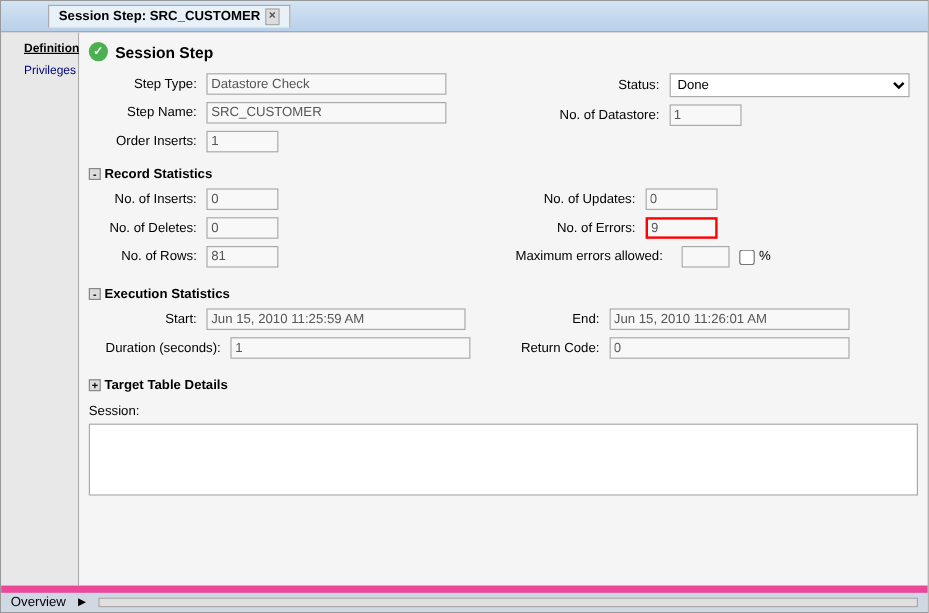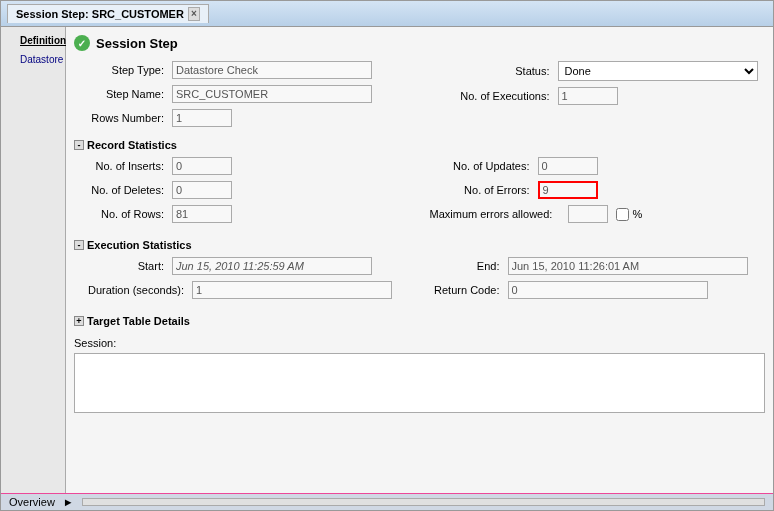--- a/index.html
+++ b/index.html
@@ -34,6 +34,7 @@
       display: flex;
       align-items: center;
       gap: 4px;
+      margin-left: 33px;
     }
 
     .title-bar .close-btn {

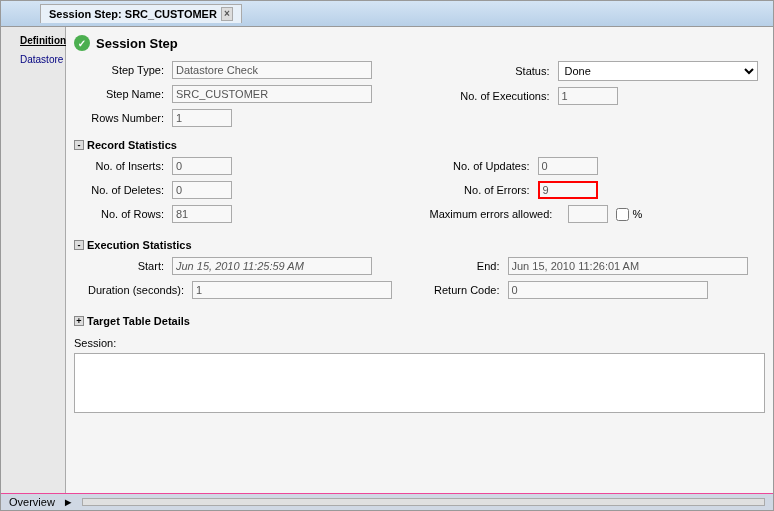--- a/index.html
+++ b/index.html
@@ -219,7 +219,7 @@
         <span>Definition</span>
       </div>
       <div class="sidebar-item">
-        <span>Datastore</span>
+        <span>Privileges</span>
       </div>
     </div>
 

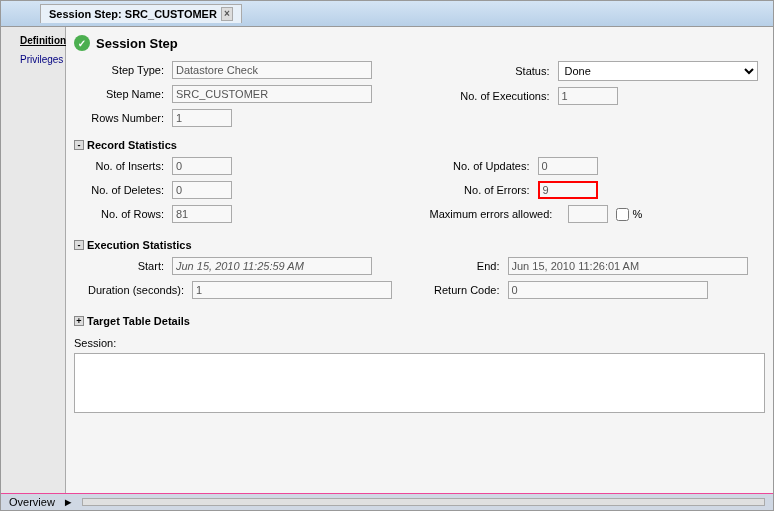--- a/index.html
+++ b/index.html
@@ -253,7 +253,7 @@
             </select>
           </div>
           <div class="form-row">
-            <span class="form-label" style="min-width:120px;">No. of Executions:</span>
+            <span class="form-label" style="min-width:120px;">No. of Datastore:</span>
             <input class="form-input short" type="text" value="1" readonly="" style="">
           </div>
         </div>

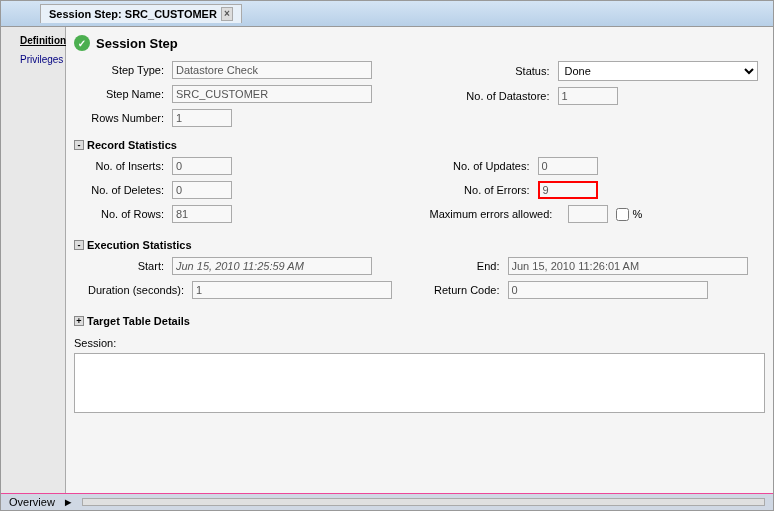--- a/index.html
+++ b/index.html
@@ -241,7 +241,7 @@
             <input class="form-input wide" type="text" value="SRC_CUSTOMER" readonly="" style="">
           </div>
           <div class="form-row">
-            <span class="form-label">Rows Number:</span>
+            <span class="form-label">Order Inserts:</span>
             <input class="form-input short" type="text" value="1" readonly="" style="">
           </div>
         </div>

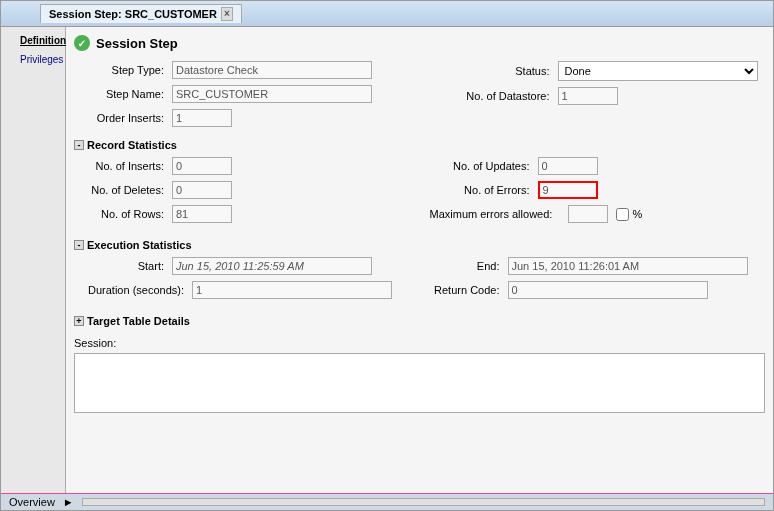--- a/index.html
+++ b/index.html
@@ -309,7 +309,7 @@
           <div style="flex:1;">
             <div class="form-row">
               <span class="form-label">Start:</span>
-              <input class="form-input" type="text" value="Jun 15, 2010 11:25:59 AM" style="width: 200px; font-style: italic;" readonly="">
+              <input class="form-input" type="text" value="Jun 15, 2010 11:25:59 AM" style="width: 216px;" readonly="">
             </div>
             <div class="form-row">
               <span class="form-label" style="min-width:110px;">Duration (seconds):</span>

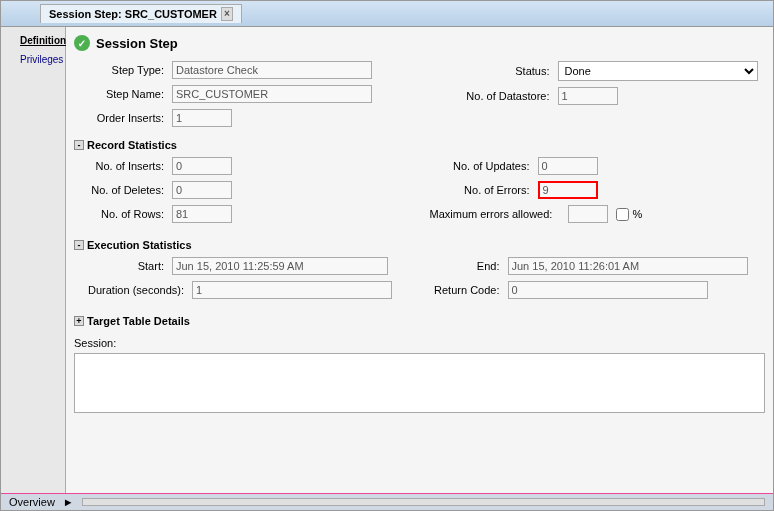--- a/index.html
+++ b/index.html
@@ -319,7 +319,7 @@
           <div style="flex:1;">
             <div class="form-row">
               <span class="form-label" style="min-width:80px;">End:</span>
-              <input class="form-input" type="text" value="Jun 15, 2010 11:26:01 AM" style="width: 240px;" readonly="">
+              <input class="form-input" type="text" value="Jun 15, 2010 11:26:01 AM" style="width: 200px;" readonly="">
             </div>
             <div class="form-row">
               <span class="form-label" style="min-width:80px;">Return Code:</span>

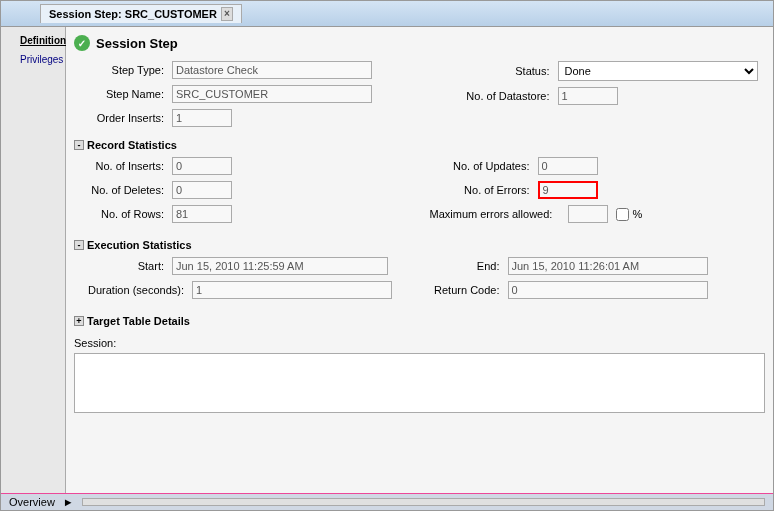--- a/index.html
+++ b/index.html
@@ -177,7 +177,7 @@
 
     .bottom-bar {
       background: #d0d8e4;
-      border-top: 1px solid #ec4899;
+      border-top: 6px solid #ec4899;
       padding: 2px 8px;
       display: flex;
       align-items: center;

